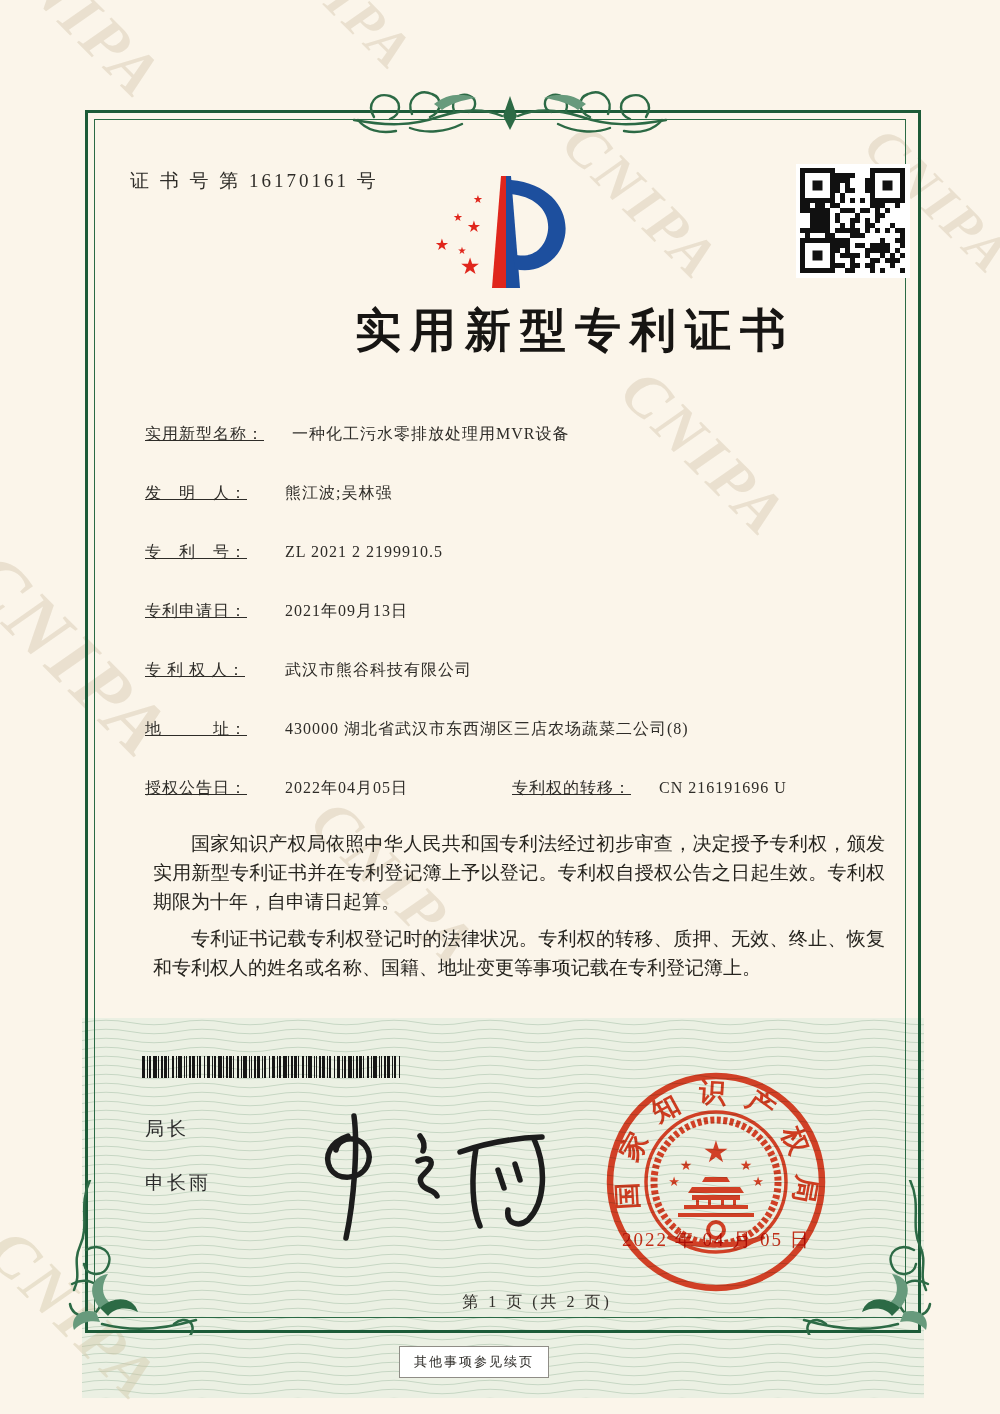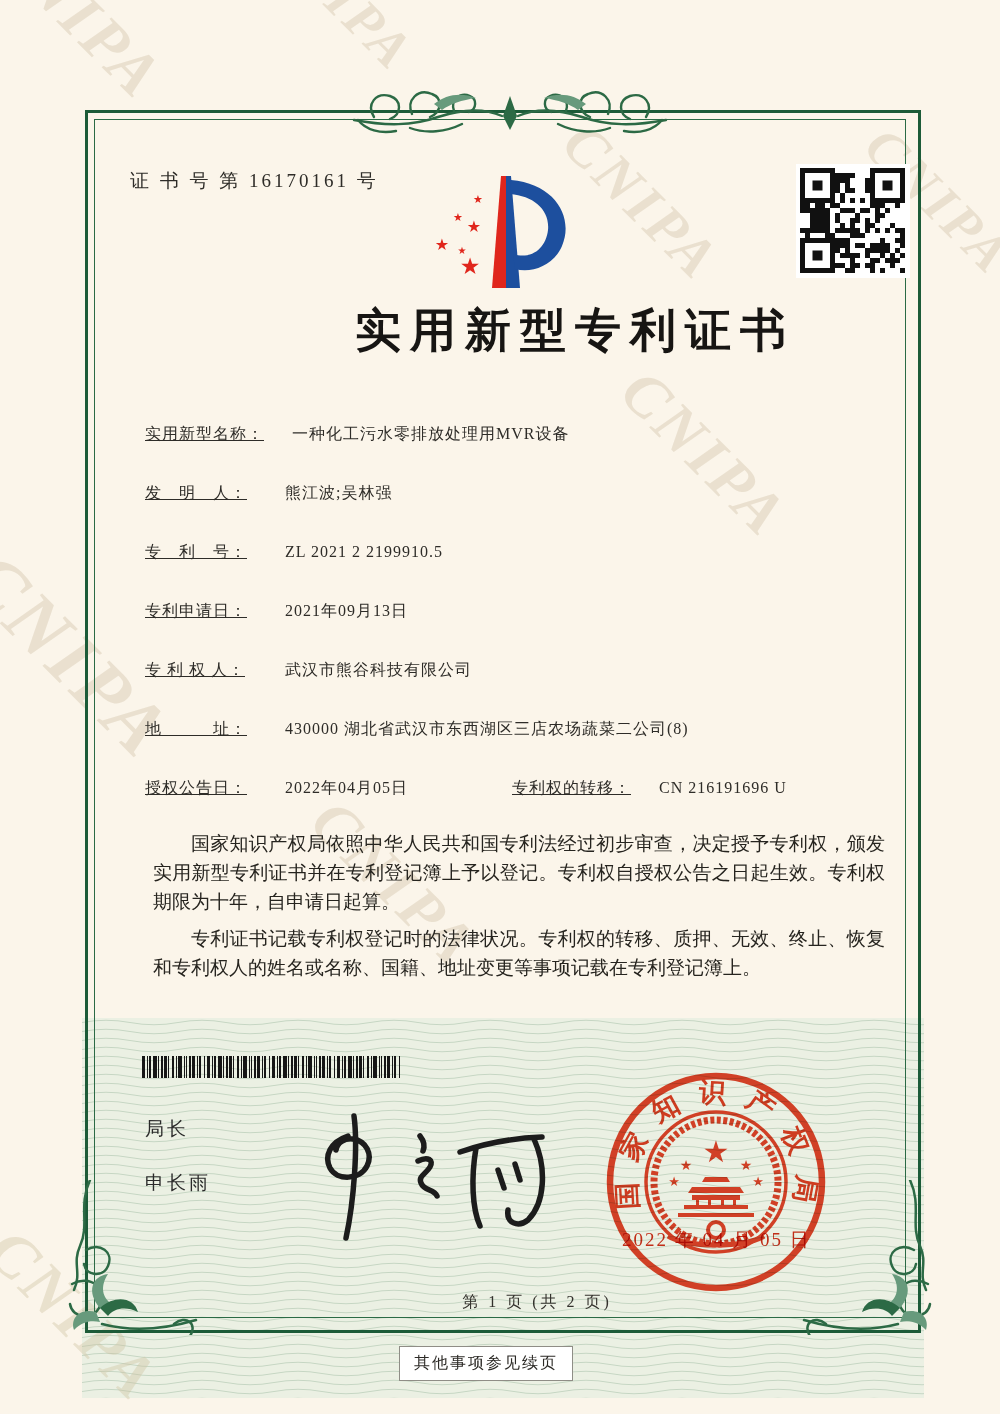--- a/index.html
+++ b/index.html
@@ -51,7 +51,7 @@
   .page-indicator{position:absolute; left:85px; top:1292px; width:904px; text-align:center;
     font-size:16px; letter-spacing:3px; z-index:4; color:#33312c;}
   .footer-note{position:absolute; left:399px; top:1346px; z-index:5; background:#ffffff;
-    border:1px solid #8f8d86; padding:6px 14px; font-size:16px; letter-spacing:2px; color:#2c2a26;}
+    border:1px solid #8f8d86; padding:6px 14px; font-size:13px; letter-spacing:2px; color:#2c2a26;}
 </style>
 </head>
 <body>

